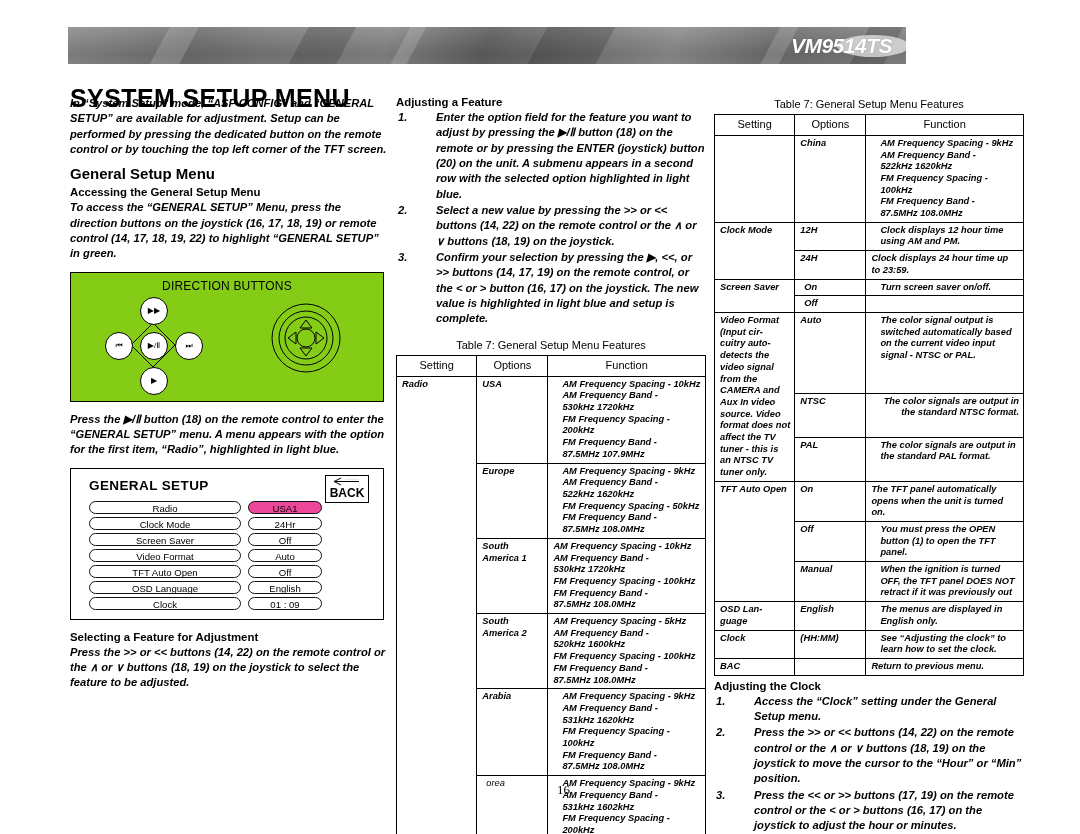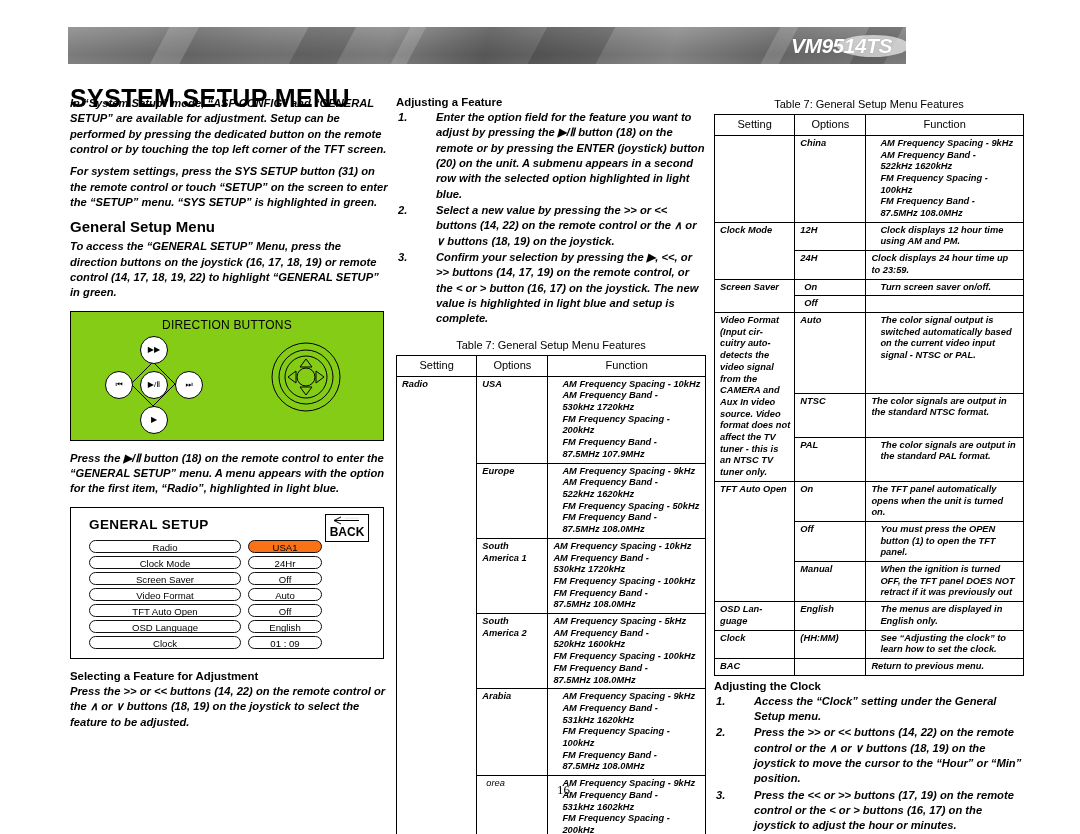--- a/index.html
+++ b/index.html
@@ -338,7 +338,6 @@
   <div class="col col-left">
 
     <p class="body-it">In “System Setup” mode, “ASP CONFIG” and “GENERAL SETUP” are available for adjustment. Setup can be performed by pressing the dedicated button on the remote control or by touching the top left corner of the TFT screen.</p>
-    <p class="body-it">For system settings, press the SYS SETUP button (31) on the remote control or touch “SETUP” on the screen to enter the “SETUP” menu. “SYS SETUP” is highlighted in green.</p>
 
     <h2 class="sec-head">General Setup Menu</h2>
     <p class="body-it">To access the “GENERAL SETUP” Menu, press the direction buttons on the joystick (16, 17, 18, 19) or remote control (14, 17, 18, 19, 22) to highlight “GENERAL SETUP” in green.</p>

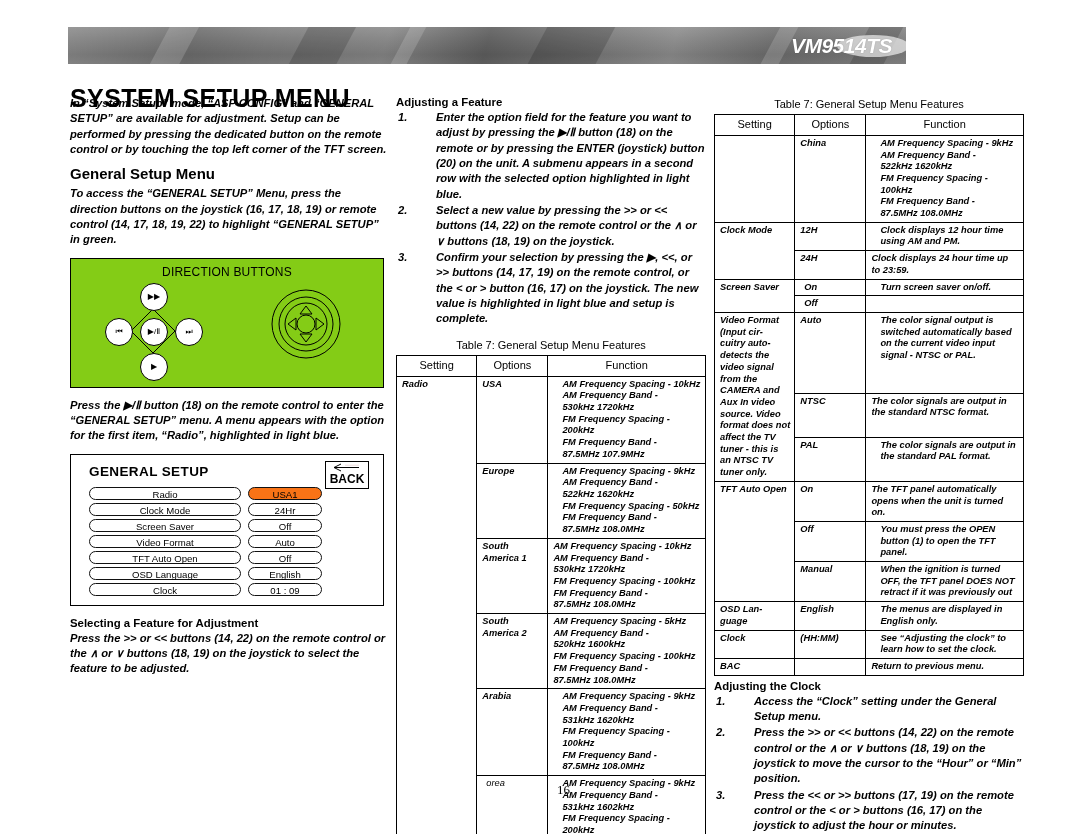--- a/index.html
+++ b/index.html
@@ -340,6 +340,7 @@
     <p class="body-it">In “System Setup” mode, “ASP CONFIG” and “GENERAL SETUP” are available for adjustment. Setup can be performed by pressing the dedicated button on the remote control or by touching the top left corner of the TFT screen.</p>
 
     <h2 class="sec-head">General Setup Menu</h2>
+    <h3 class="plain-head">Accessing the General Setup Menu</h3>
     <p class="body-it">To access the “GENERAL SETUP” Menu, press the direction buttons on the joystick (16, 17, 18, 19) or remote control (14, 17, 18, 19, 22) to highlight “GENERAL SETUP” in green.</p>
 
     <div class="fig-direction">

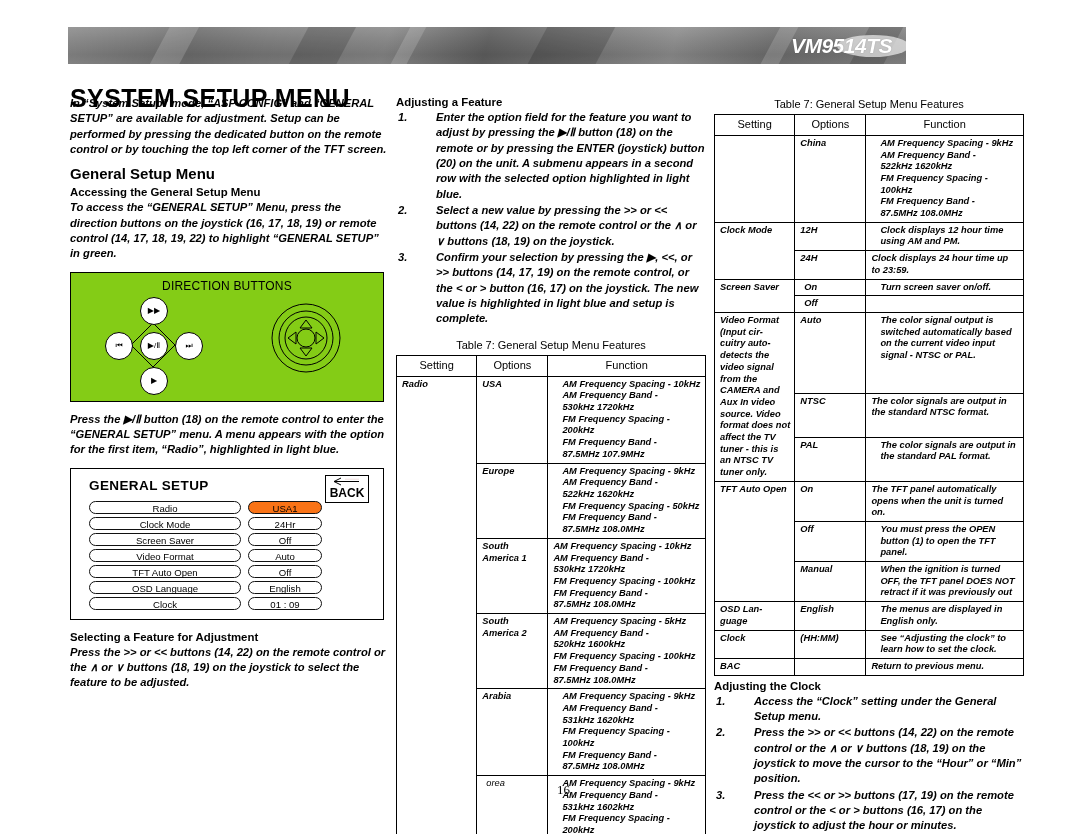--- a/index.html
+++ b/index.html
@@ -564,7 +564,7 @@
         </tr>
         <tr>
           <td class="option" style="white-space: pre-line;">NTSC</td>
-          <td class="func" style="white-space: pre-line;">The color signals are output in the standard NTSC format.</td>
+          <td class="func" style="white-space: pre-line; text-align: right;">The color signals are output in the standard NTSC format.</td>
         </tr>
         <tr>
           <td class="option" style="white-space: pre-line;">PAL</td>

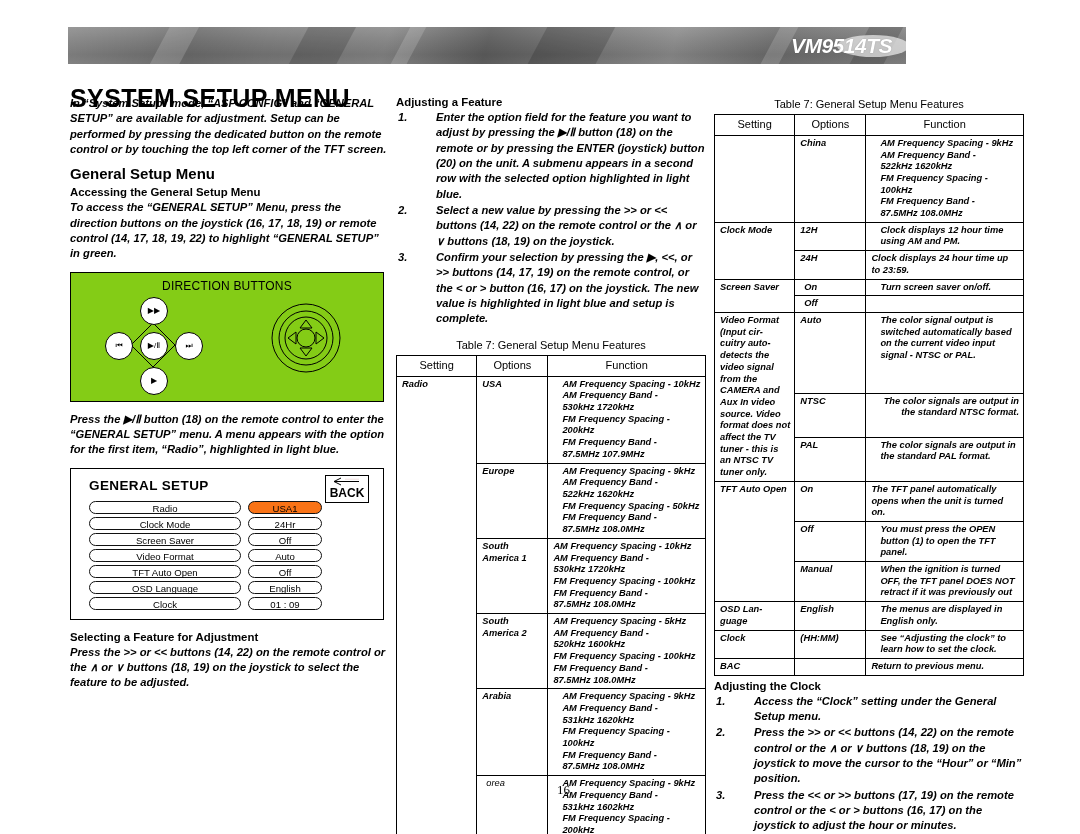--- a/index.html
+++ b/index.html
@@ -261,7 +261,7 @@
   }
   .gs-name { width: 152px; }
   .gs-val  { width: 74px; }
-  .gs-val.sel { background: #f97316; }
+  .gs-val.sel { background: #ec4899; }
 
   
   .tbl-cap {

